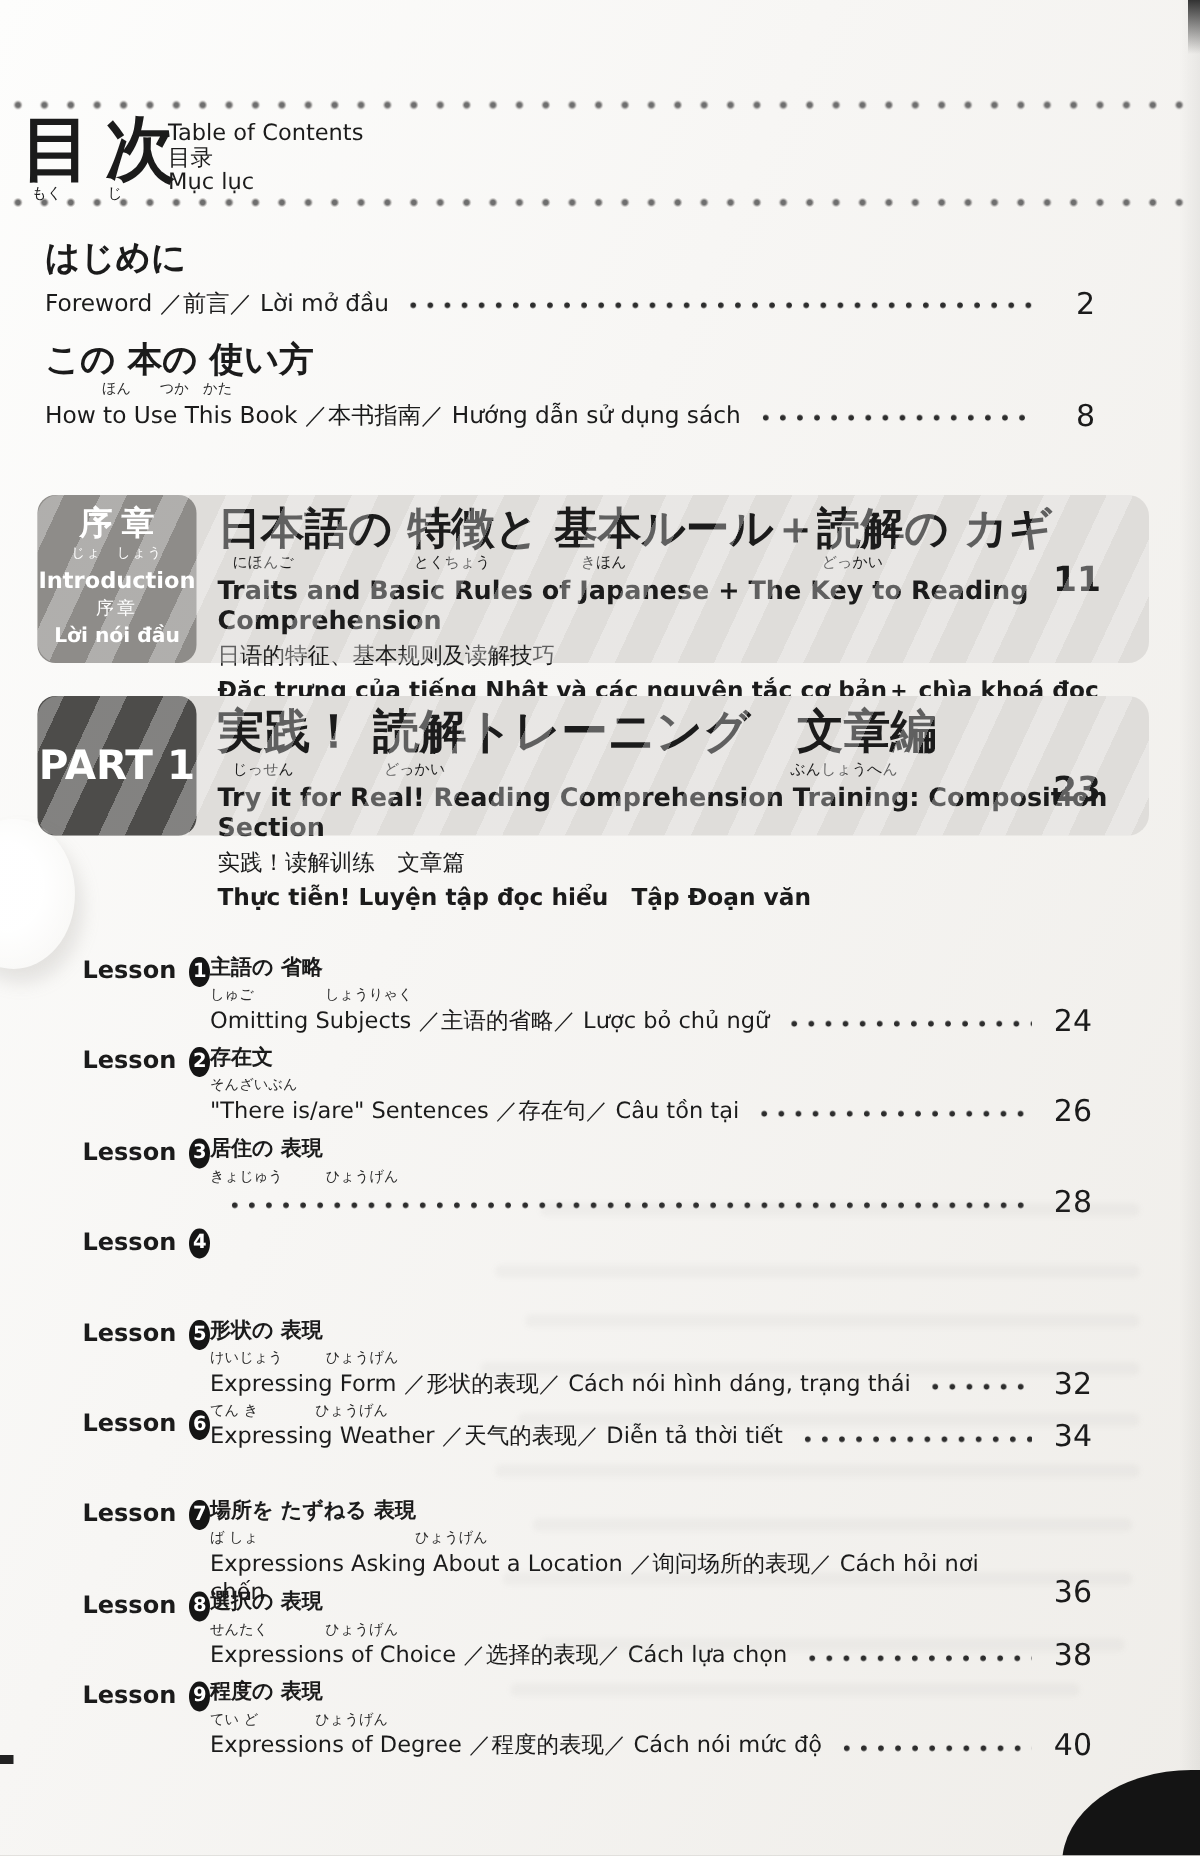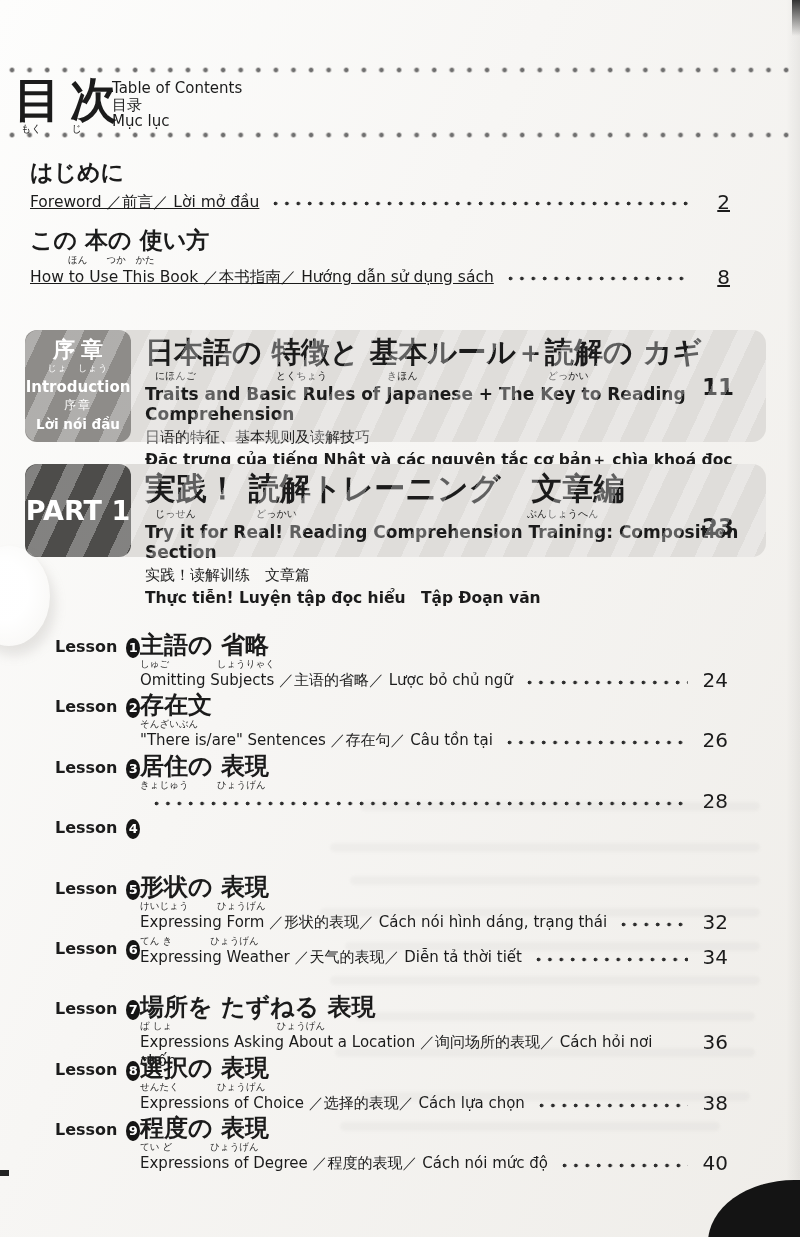--- a/index.html
+++ b/index.html
@@ -26,7 +26,7 @@
   #front-1 { top:159px; } #front-2 { top:227px; }
   .front-title { font-size:23px; font-weight:700; line-height:27px; white-space:pre; }
   .furi { font-size:9.5px; line-height:11px; height:11px; white-space:pre; color:#2a2a2a; }
-  .dot-row { display:flex; font-size:15.5px; line-height:20px; margin-top:6px;text-decoration:underline; }
+  .dot-row { display:flex; font-size:15.5px; line-height:20px; margin-top:6px; }
   #front-2 .dot-row { margin-top:2px; }
   .lead {
     flex:1; margin:0 10px 5px 14px; height:7px; align-self:flex-end;

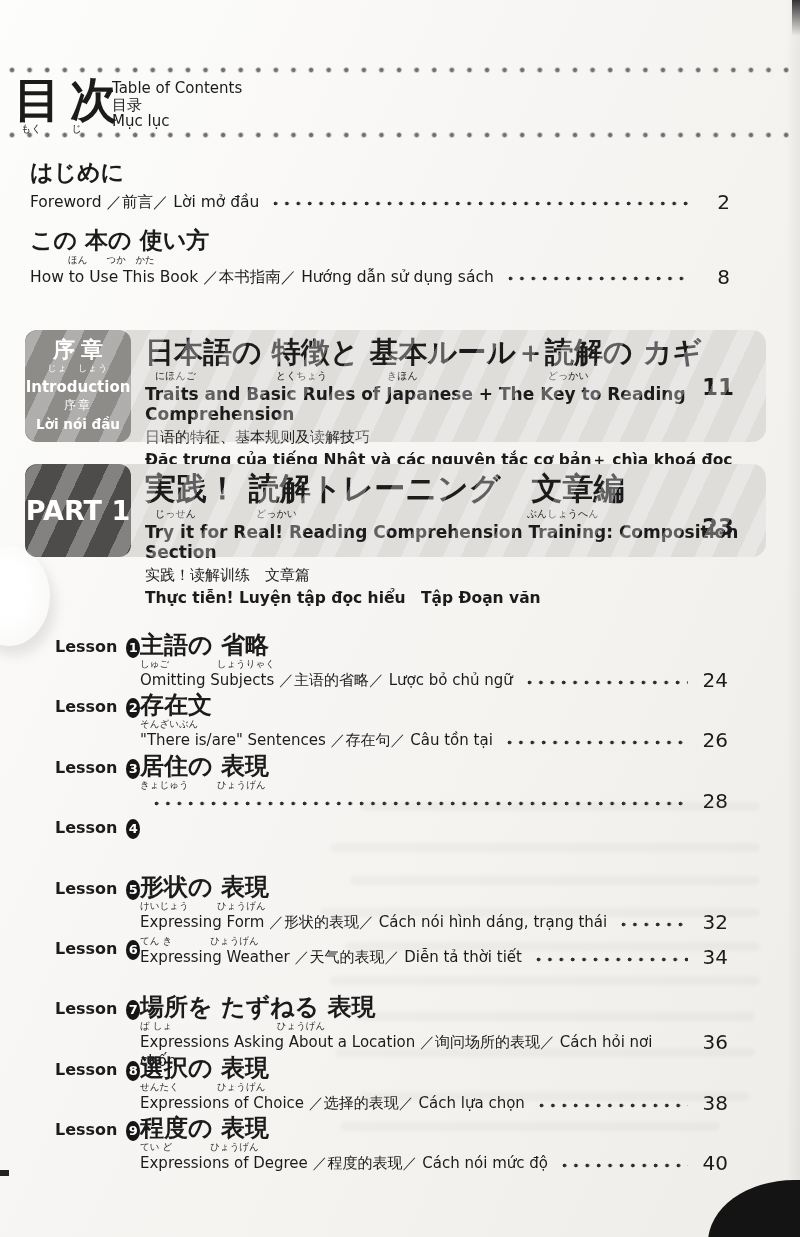--- a/index.html
+++ b/index.html
@@ -63,7 +63,7 @@
   .lesson { height:60.4px; display:grid; grid-template-columns:85px 1fr; }
   .l-left { display:flex; align-items:flex-start; gap:9px; padding-top:4px; font-size:16px; font-weight:600; line-height:20px; }
   .l-badge { width:20px; height:20px; border-radius:50%; background:#151515; color:#fff; font-size:13px; font-weight:700; display:flex; align-items:center; justify-content:center; margin-top:1px; }
-  .l-title { font-size:24px; font-weight:700; line-height:25px; white-space:pre; }
+  .l-title { font-size:14px; font-weight:700; line-height:25px; white-space:pre; }
   .l-desc { display:flex; align-items:flex-start; font-size:15px; line-height:19px; margin-top:2px; }
   .l-desc .lead { margin-bottom:4px; }
 

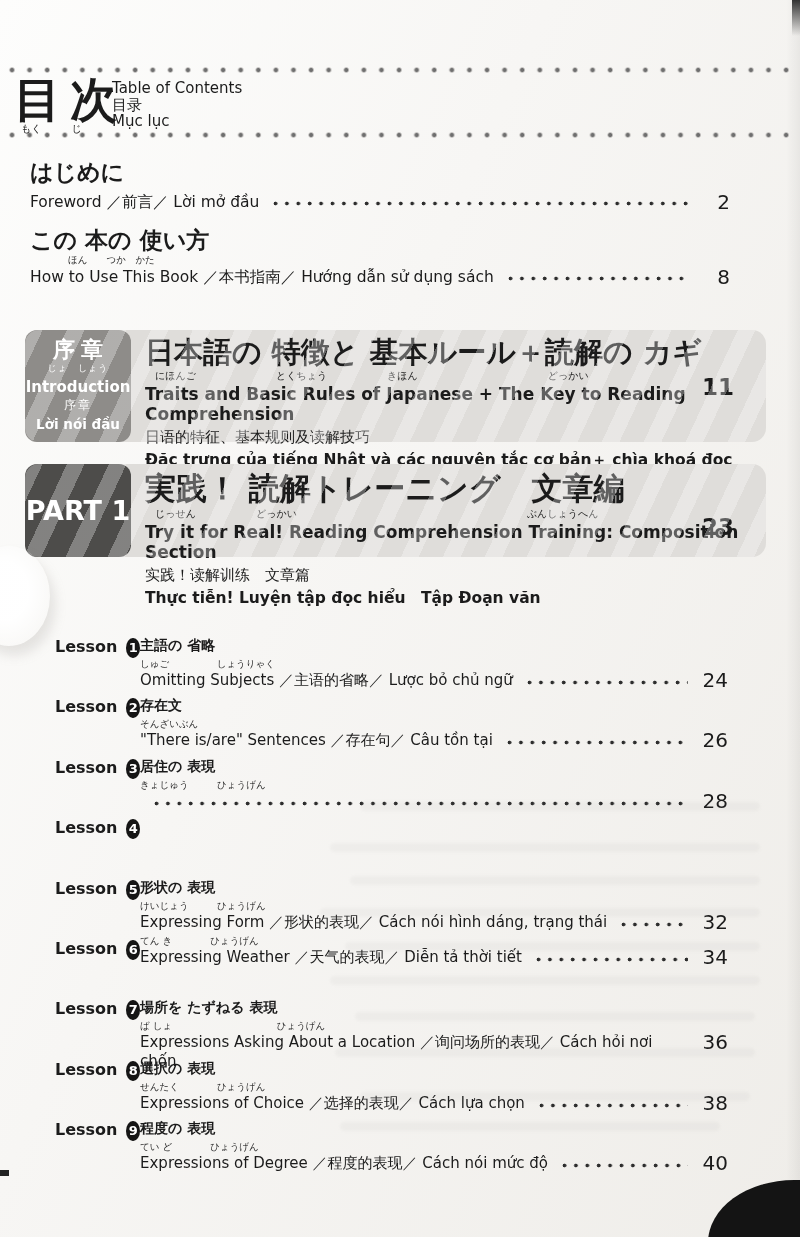--- a/index.html
+++ b/index.html
@@ -64,7 +64,7 @@
   .l-left { display:flex; align-items:flex-start; gap:9px; padding-top:4px; font-size:16px; font-weight:600; line-height:20px; }
   .l-badge { width:20px; height:20px; border-radius:50%; background:#151515; color:#fff; font-size:13px; font-weight:700; display:flex; align-items:center; justify-content:center; margin-top:1px; }
   .l-title { font-size:14px; font-weight:700; line-height:25px; white-space:pre; }
-  .l-desc { display:flex; align-items:flex-start; font-size:15px; line-height:19px; margin-top:2px; }
+  .l-desc { display:flex; align-items:flex-end; font-size:15px; line-height:19px; margin-top:2px; }
   .l-desc .lead { margin-bottom:4px; }
 
   

